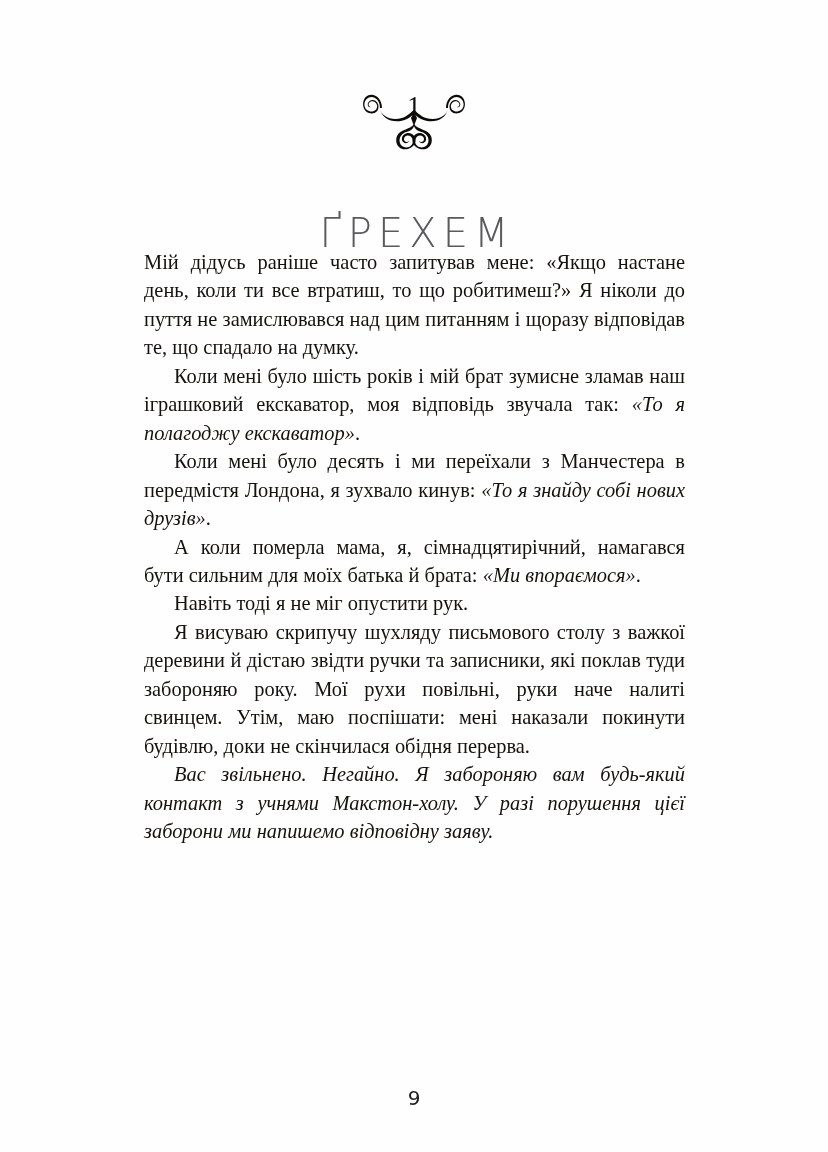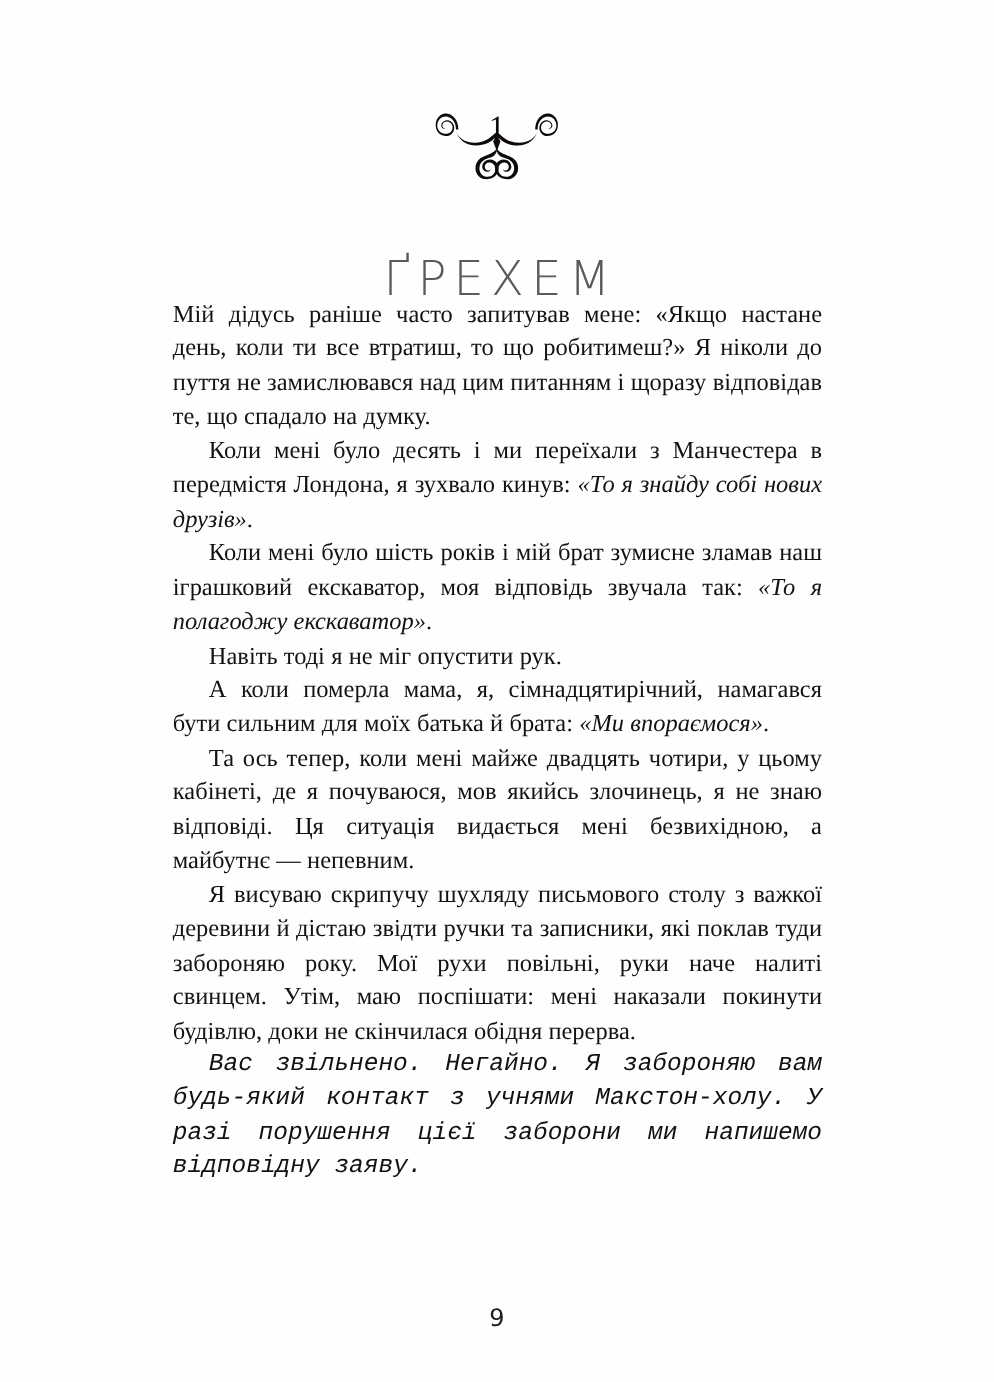--- a/index.html
+++ b/index.html
@@ -149,8 +149,8 @@
 
   <div class="text-column" id="text-column">
       <p class="para first"><span>Мій дідусь раніше часто запитував мене: «Якщо настане день, коли ти все втратиш, то що робитимеш?» Я ніколи до пуття не замислювався над цим питанням і щоразу відповідав те, що спадало на думку.</span></p>
+      <p class="para"><span>Коли мені було шість років і мій брат зумисне зламав наш іграшковий екскаватор, моя відповідь звучала так: </span><span class="it">«То я полагоджу екскаватор»</span><span>.</span></p>
       <p class="para"><span>Коли мені було десять і ми переїхали з Манчестера в передмістя Лондона, я зухвало кинув: </span><span class="it">«То я знайду собі нових друзів»</span><span>.</span></p>
-      <p class="para"><span>Коли мені було шість років і мій брат зумисне зламав наш іграшковий екскаватор, моя відповідь звучала так: </span><span class="it">«То я полагоджу екскаватор»</span><span>.</span></p>
       <p class="para"><span>Навіть тоді я не міг опустити рук.</span></p>
       <p class="para"><span>А коли померла мама, я, сімнадцятирічний, намагався бути сильним для моїх батька й брата: </span><span class="it">«Ми впораємося»</span><span>.</span></p>
       <p class="para"><span>Та ось тепер, коли мені майже двадцять чотири, у цьому кабінеті, де я почуваюся, мов якийсь злочинець, я не знаю відповіді. Ця ситуація видається мені безвихідною, а майбутнє — непевним.</span></p>

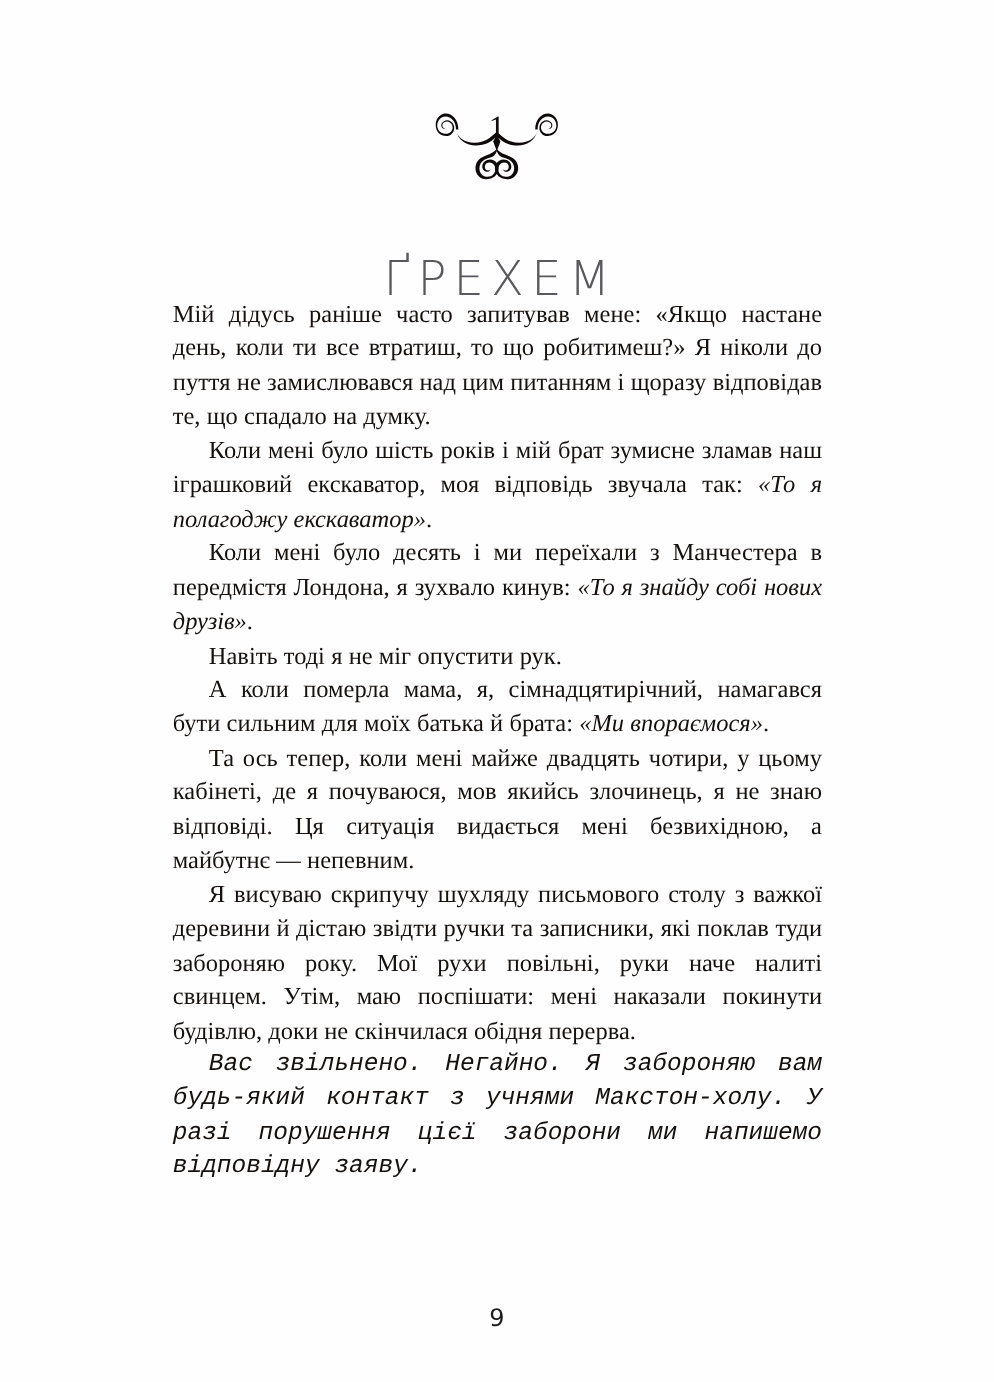--- a/index.html
+++ b/index.html
@@ -151,8 +151,8 @@
       <p class="para first"><span>Мій дідусь раніше часто запитував мене: «Якщо настане день, коли ти все втратиш, то що робитимеш?» Я ніколи до пуття не замислювався над цим питанням і щоразу відповідав те, що спадало на думку.</span></p>
       <p class="para"><span>Коли мені було шість років і мій брат зумисне зламав наш іграшковий екскаватор, моя відповідь звучала так: </span><span class="it">«То я полагоджу екскаватор»</span><span>.</span></p>
       <p class="para"><span>Коли мені було десять і ми переїхали з Манчестера в передмістя Лондона, я зухвало кинув: </span><span class="it">«То я знайду собі нових друзів»</span><span>.</span></p>
+      <p class="para"><span>А коли померла мама, я, сімнадцятирічний, намагався бути сильним для моїх батька й брата: </span><span class="it">«Ми впораємося»</span><span>.</span></p>
       <p class="para"><span>Навіть тоді я не міг опустити рук.</span></p>
-      <p class="para"><span>А коли померла мама, я, сімнадцятирічний, намагався бути сильним для моїх батька й брата: </span><span class="it">«Ми впораємося»</span><span>.</span></p>
       <p class="para"><span>Та ось тепер, коли мені майже двадцять чотири, у цьому кабінеті, де я почуваюся, мов якийсь злочинець, я не знаю відповіді. Ця ситуація видається мені безвихідною, а майбутнє — непевним.</span></p>
       <p class="para"><span>Я висуваю скрипучу шухляду письмового столу з важкої деревини й дістаю звідти ручки та записники, які поклав туди забороняю року. Мої рухи повільні, руки наче налиті свинцем. Утім, маю поспішати: мені наказали покинути будівлю, доки не скінчилася обідня перерва.</span></p>
       <p class="para italic"><span>Вас звільнено. Негайно. Я забороняю вам будь-який контакт з учнями Макстон-холу. У разі порушення цієї заборони ми напишемо відповідну заяву.</span></p>

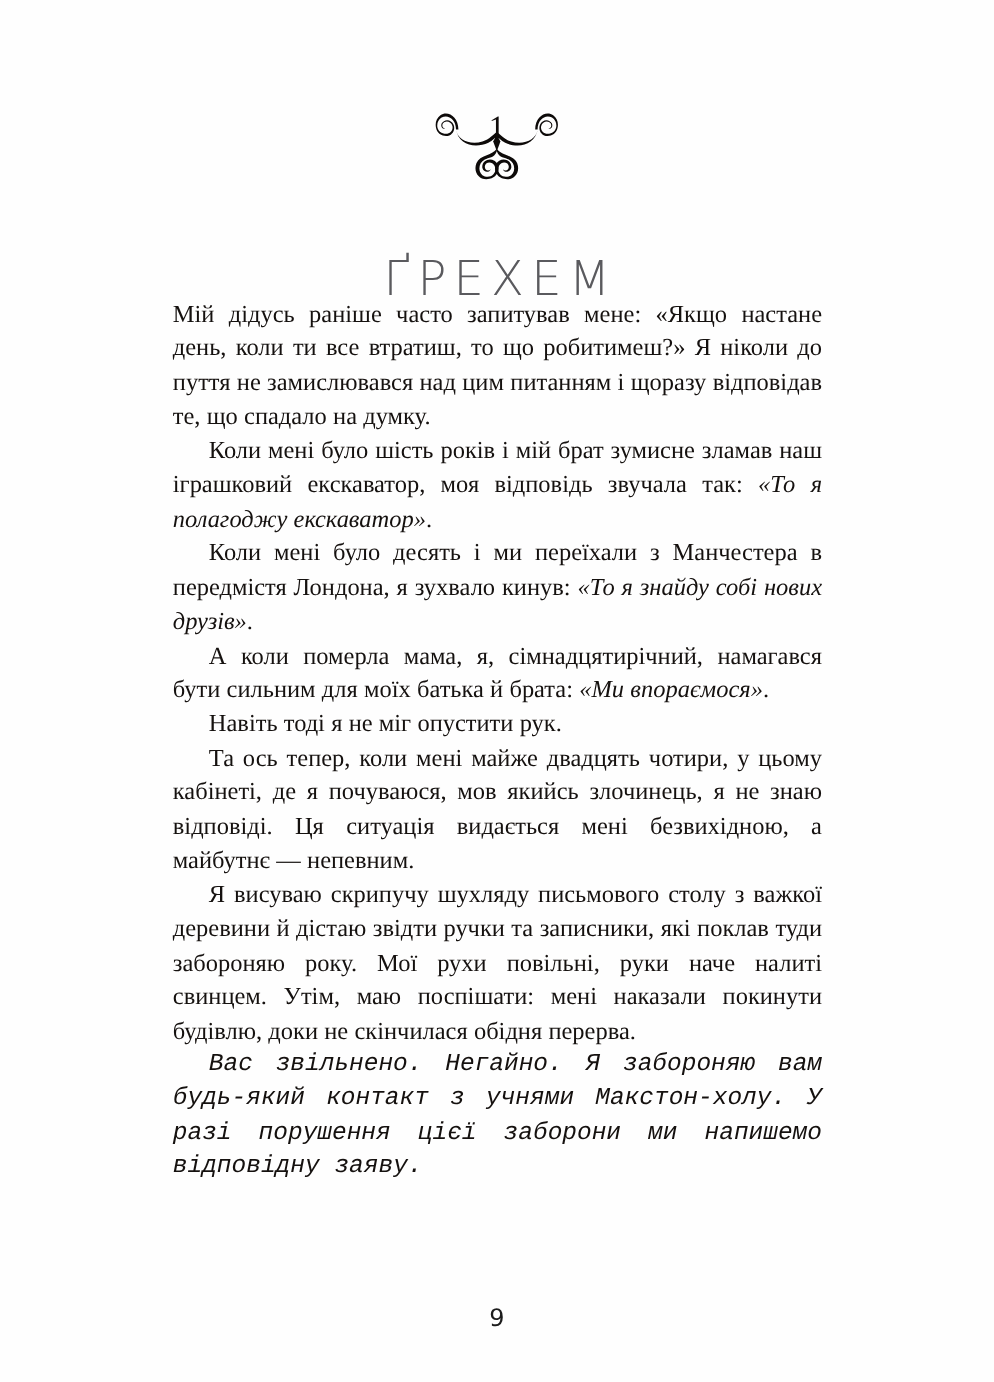--- a/index.html
+++ b/index.html
@@ -153,7 +153,6 @@
       <p class="para"><span>Коли мені було десять і ми переїхали з Манчестера в передмістя Лондона, я зухвало кинув: </span><span class="it">«То я знайду собі нових друзів»</span><span>.</span></p>
       <p class="para"><span>А коли померла мама, я, сімнадцятирічний, намагався бути сильним для моїх батька й брата: </span><span class="it">«Ми впораємося»</span><span>.</span></p>
       <p class="para"><span>Навіть тоді я не міг опустити рук.</span></p>
-      <p class="para"><span>Та ось тепер, коли мені майже двадцять чотири, у цьому кабінеті, де я почуваюся, мов якийсь злочинець, я не знаю відповіді. Ця ситуація видається мені безвихідною, а майбутнє — непевним.</span></p>
       <p class="para"><span>Я висуваю скрипучу шухляду письмового столу з важкої деревини й дістаю звідти ручки та записники, які поклав туди забороняю року. Мої рухи повільні, руки наче налиті свинцем. Утім, маю поспішати: мені наказали покинути будівлю, доки не скінчилася обідня перерва.</span></p>
       <p class="para italic"><span>Вас звільнено. Негайно. Я забороняю вам будь-який контакт з учнями Макстон-холу. У разі порушення цієї заборони ми напишемо відповідну заяву.</span></p>
     </div>

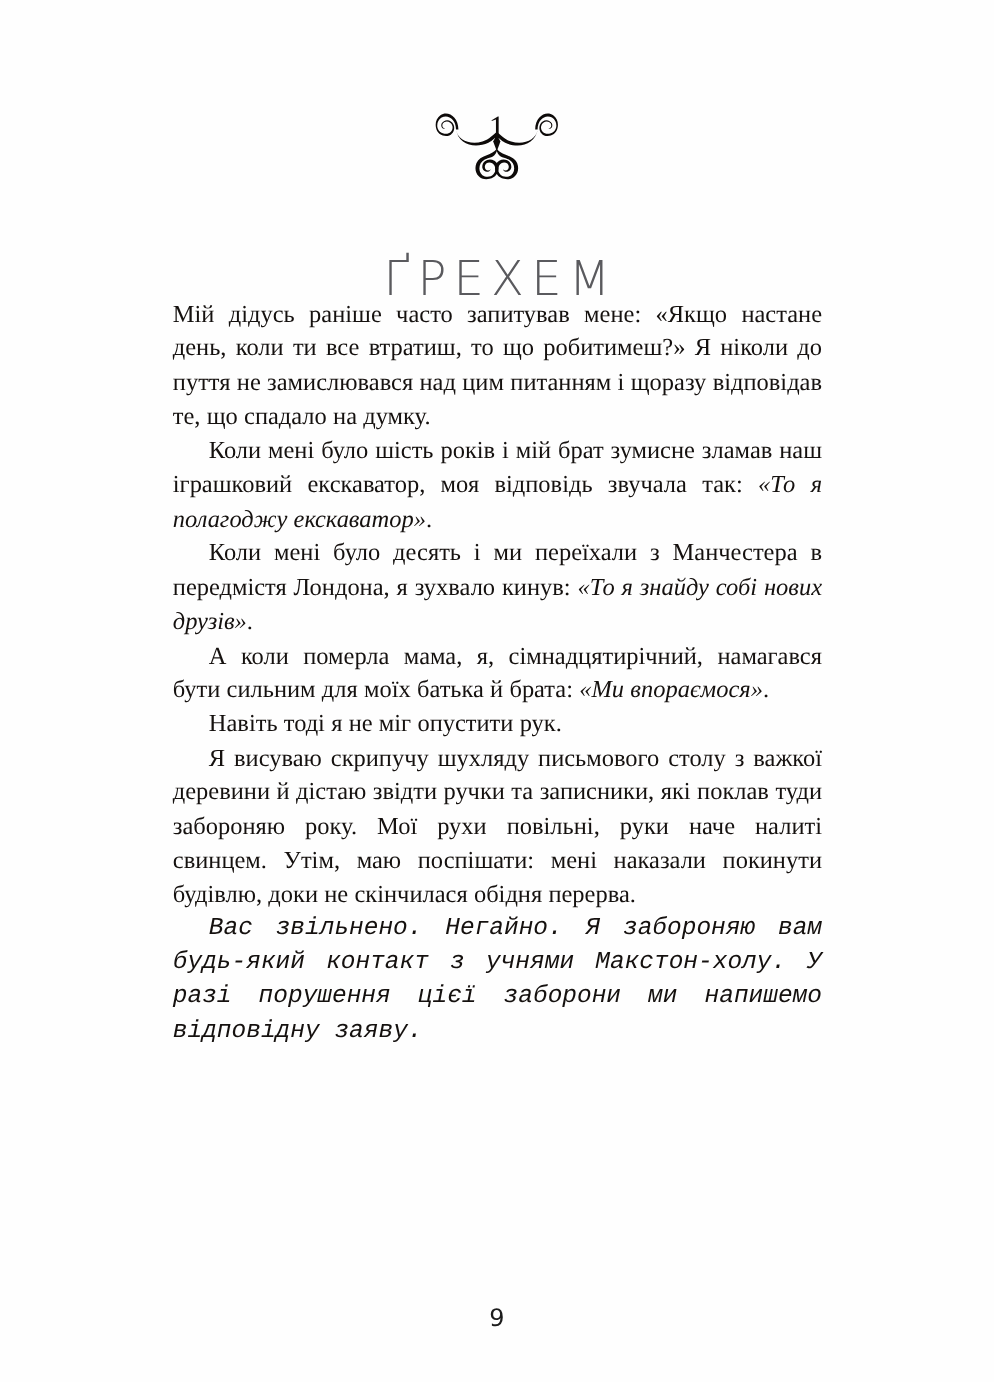--- a/index.html
+++ b/index.html
@@ -89,7 +89,6 @@
   }
   p.para.italic {
     font-style: italic;
-    font-family: Liberation Mono, monospace;
   }
   .it {
     font-style: italic;

